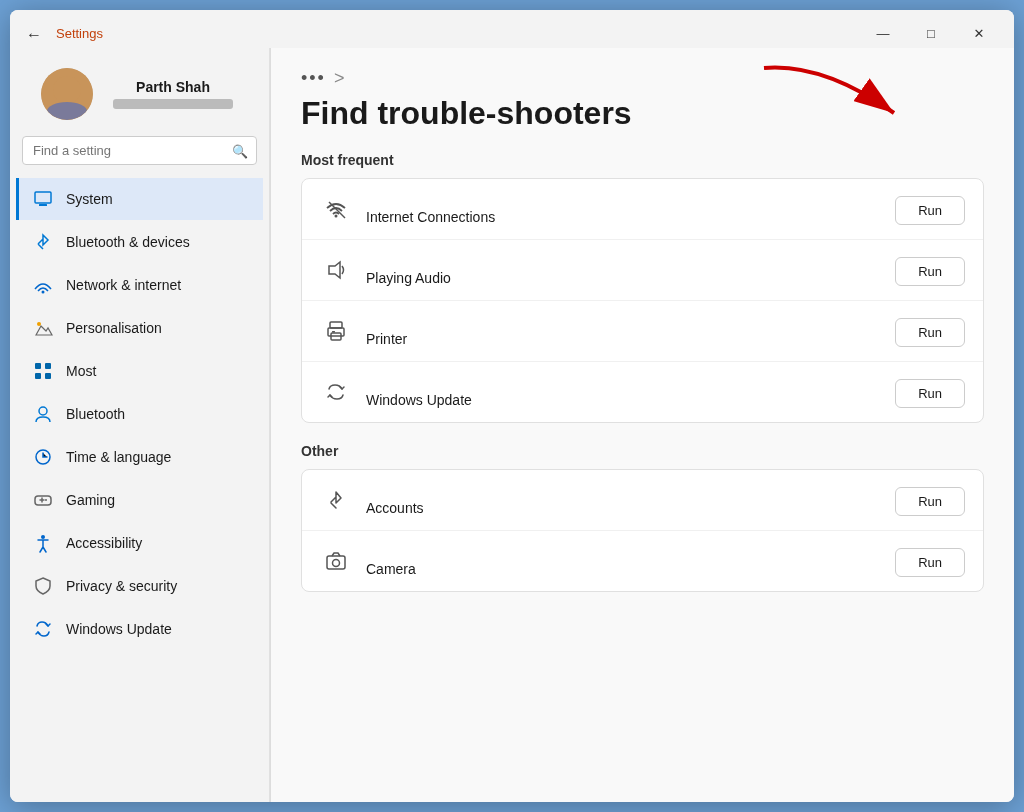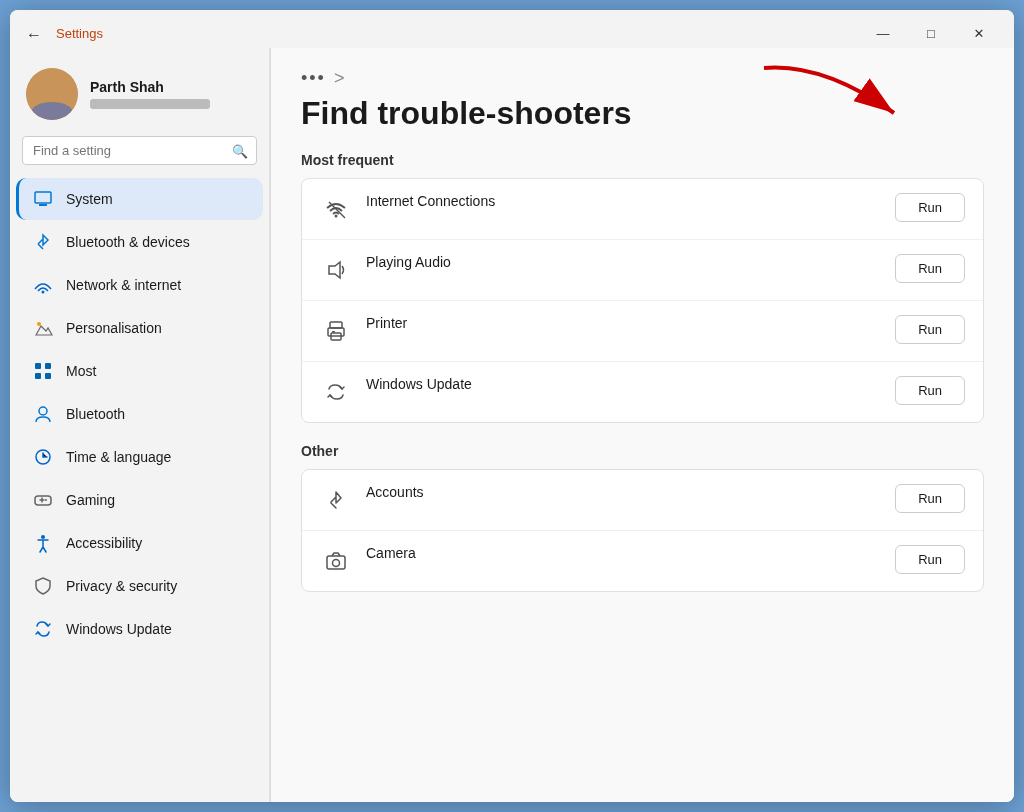--- a/index.html
+++ b/index.html
@@ -85,8 +85,9 @@
     .user-profile {
       display: flex;
       align-items: center;
-      gap: 12px;
-      padding: 10px 16px 16px 16px;
+      gap: 20px;
+      padding: 10px 16px 16px 31px;
+      text-align: center;
     }
     .avatar {
       width: 52px;

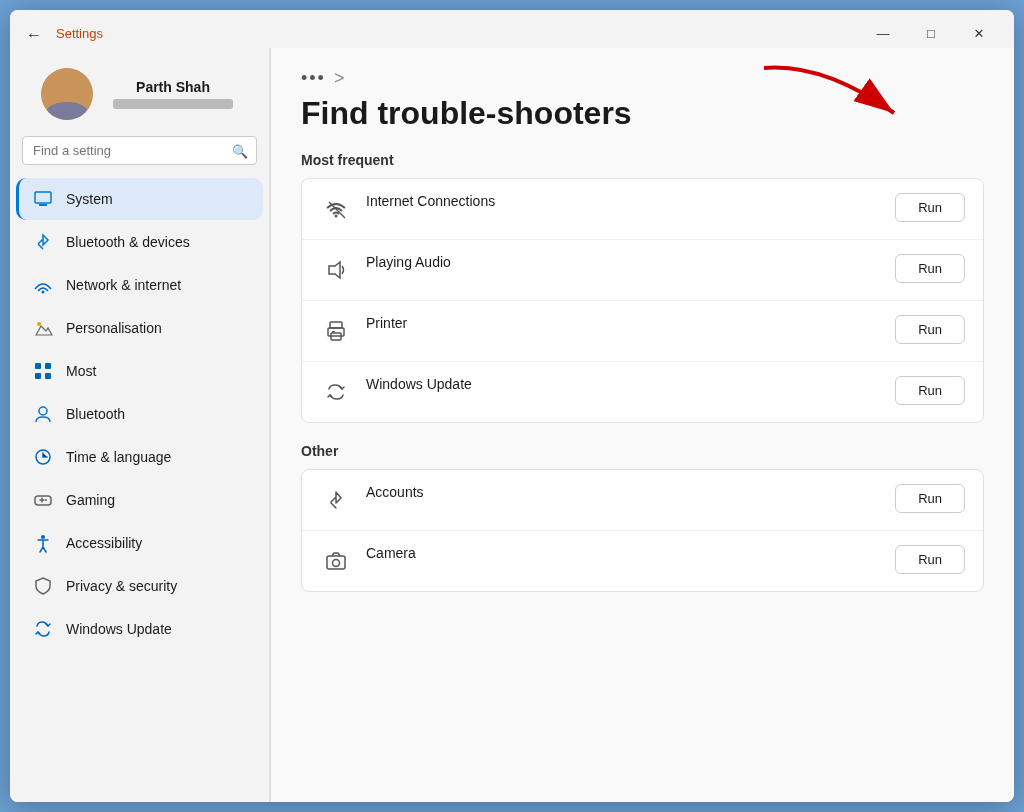--- a/index.html
+++ b/index.html
@@ -149,7 +149,7 @@
       gap: 12px;
       padding: 10px 16px;
       cursor: pointer;
-      border-radius: 10px;
+      border-radius: 0;
       margin: 1px 6px;
       font-size: 14px;
       color: #1a1a1a;

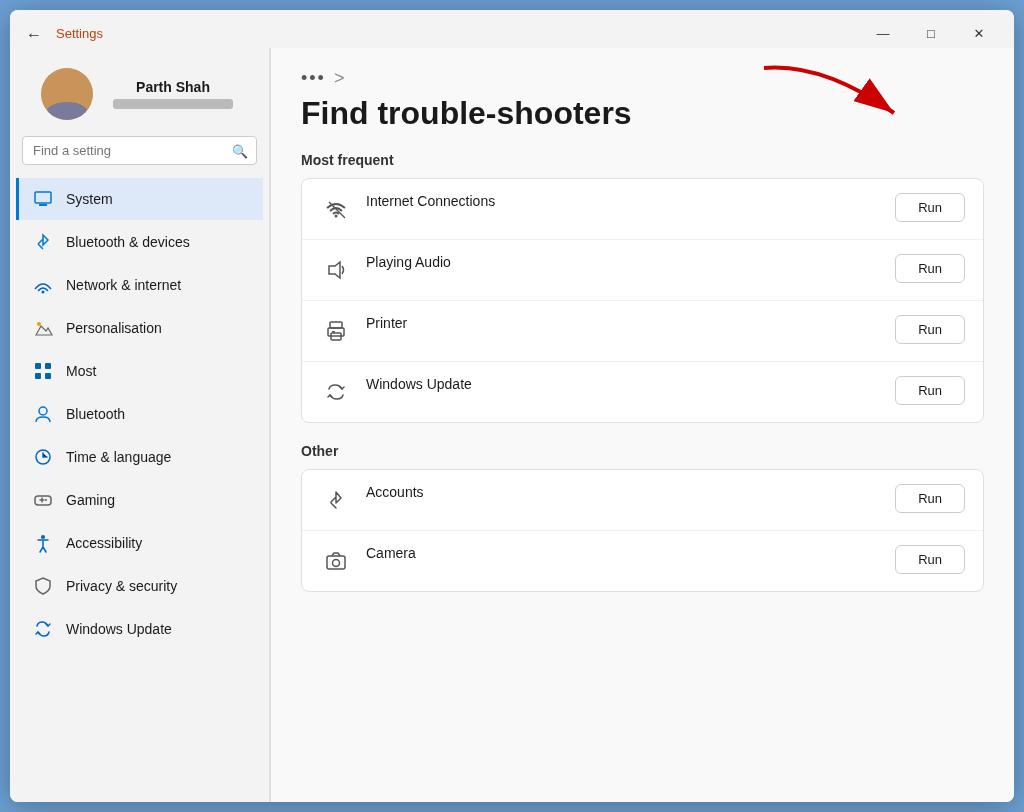--- a/index.html
+++ b/index.html
@@ -211,7 +211,7 @@
     }
     .troubleshoot-item {
       display: flex;
-      align-items: flex-start;
+      align-items: flex-end;
       padding: 14px 18px;
       border-bottom: 1px solid #f0f0f0;
     }

